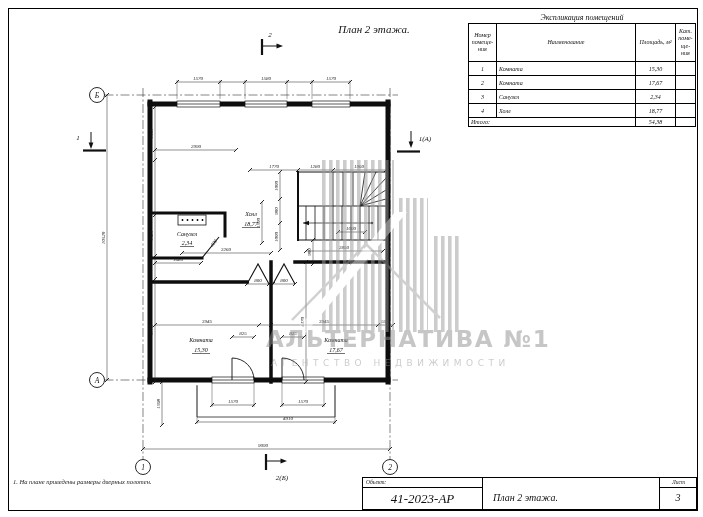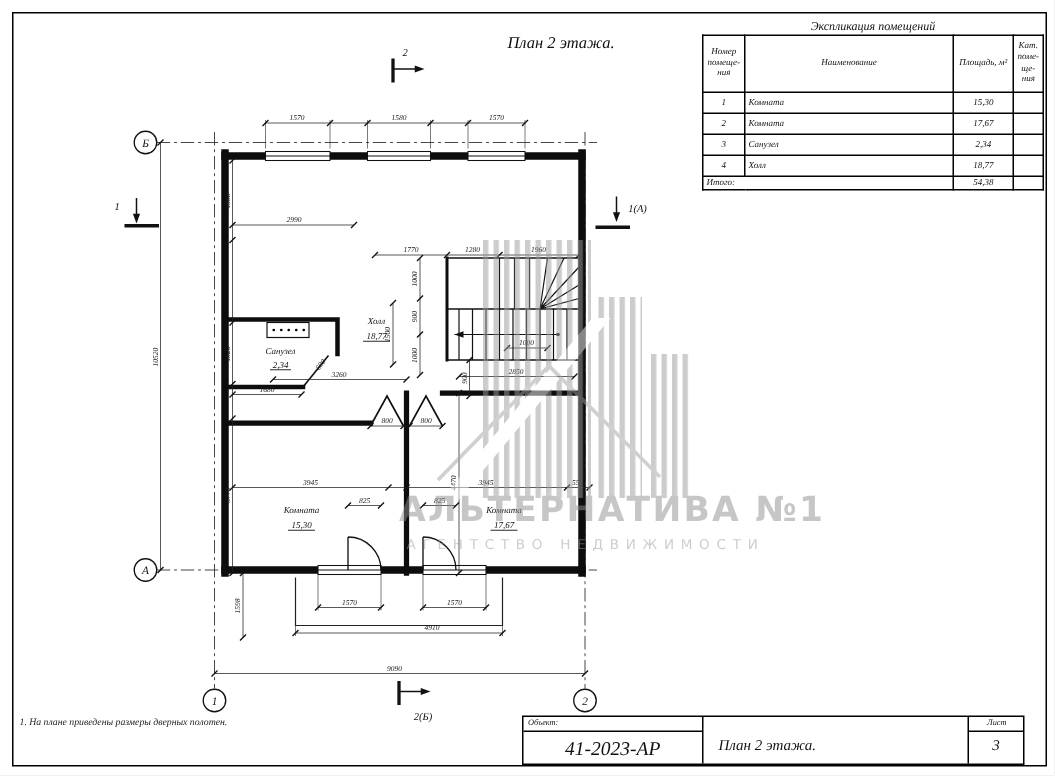--- a/index.html
+++ b/index.html
@@ -26,7 +26,7 @@
   td.c-total{text-align:left;padding-left:2px;}
 
   
-  .tblock{position:absolute;left:348px;top:477px;width:335px;height:33px;border:1.6px solid #000;
+  .tblock{position:absolute;left:362px;top:477px;width:335px;height:33px;border:1.6px solid #000;
           display:flex;box-sizing:border-box;background:#fff;}
   .tb-c1{width:120px;border-right:1.2px solid #000;box-sizing:border-box;}
   .tb-c2{flex:1;border-right:1.2px solid #000;box-sizing:border-box;position:relative;}

